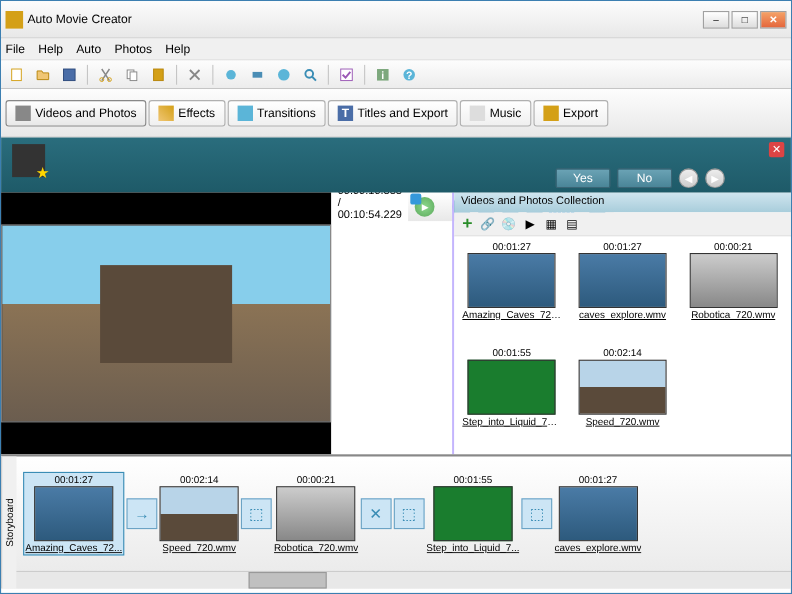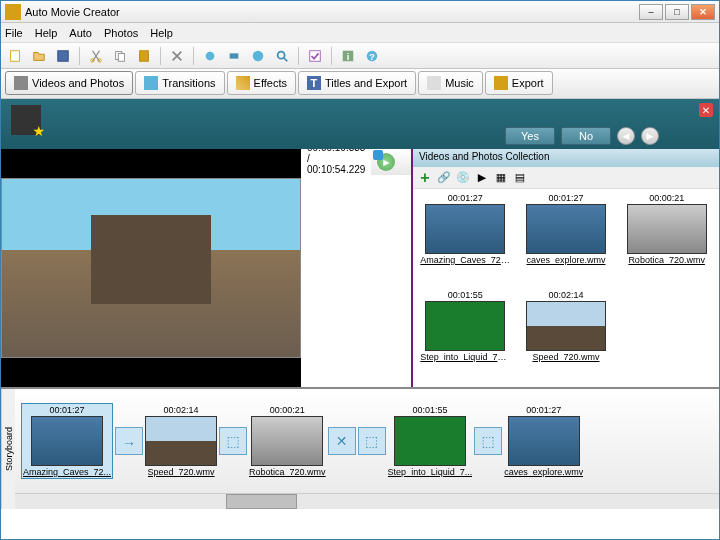--- a/index.html
+++ b/index.html
@@ -4,7 +4,7 @@
 <style>
 *{margin:0;padding:0;box-sizing:border-box;font-family:Tahoma,Arial,sans-serif;font-size:11px}
 body{background:#fff;width:720px;height:540px;overflow:hidden;border:1px solid #3c7fb1}
-.titlebar{height:22px;background:linear-gradient(#fcfcfc,#e8e8e8);display:flex;align-items:center;padding:0 4px;border-bottom:1px solid #c5c5c5}
+.titlebar{height:34px;background:linear-gradient(#fcfcfc,#e8e8e8);display:flex;align-items:center;padding:0 4px;border-bottom:1px solid #c5c5c5}
 .titlebar-icon{width:16px;height:16px;background:#d4a017;margin-right:4px}
 .titlebar-text{flex:1}
 .winbtns{display:flex;gap:2px}

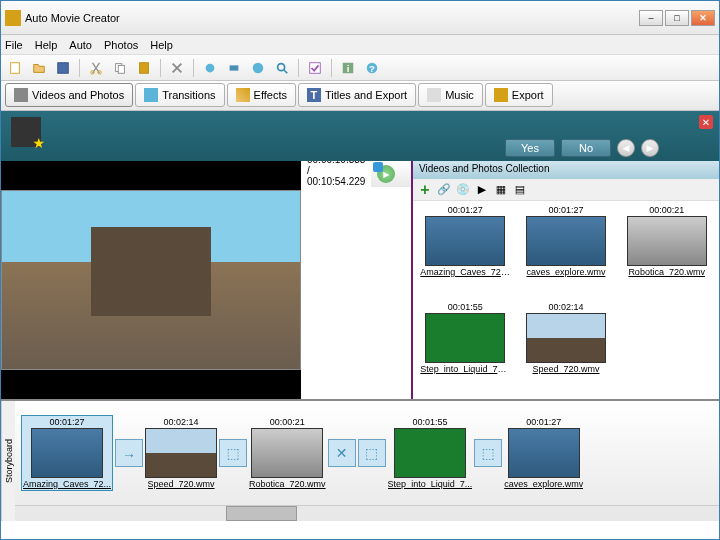--- a/index.html
+++ b/index.html
@@ -15,7 +15,7 @@
 .toolbar{height:26px;background:linear-gradient(#fdfdfd,#ececec);display:flex;align-items:center;padding:0 4px;gap:4px;border-bottom:1px solid #c5c5c5}
 .tbtn{width:20px;height:20px;display:flex;align-items:center;justify-content:center}
 .tsep{width:1px;height:18px;background:#c5c5c5;margin:0 2px}
-.tabbar{height:30px;background:linear-gradient(#fdfdfd,#e8e8e8);display:flex;align-items:flex-start;padding:2px 4px;gap:2px;border-bottom:1px solid #c5c5c5}
+.tabbar{height:44px;background:linear-gradient(#fdfdfd,#e8e8e8);display:flex;align-items:center;padding:2px 4px;gap:2px;border-bottom:1px solid #c5c5c5}
 .tab{height:24px;display:flex;align-items:center;gap:4px;padding:0 8px;border:1px solid #b0b0b0;background:linear-gradient(#fff,#f0f0f0);border-radius:3px}
 .tab.active{background:linear-gradient(#fff,#e8e8e8);border-color:#888}
 .tab-icon{width:14px;height:14px}

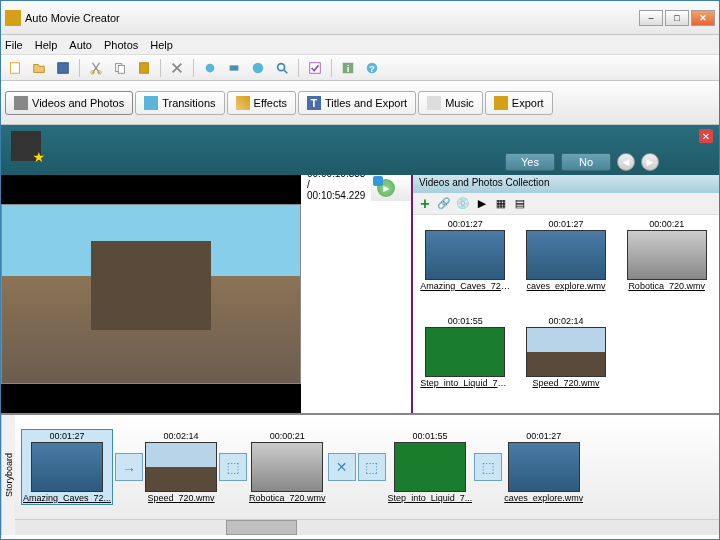--- a/index.html
+++ b/index.html
@@ -175,12 +175,12 @@
       <span>Videos and Photos</span>
     </div>
   <div class="tab">
+      <div class="tab-icon" style="background:linear-gradient(45deg,#f0c674,#d4a017)"></div>
+      <span>Effects</span>
+    </div>
+  <div class="tab">
       <div class="tab-icon" style="background:#5bb5d8"></div>
       <span>Transitions</span>
-    </div>
-  <div class="tab">
-      <div class="tab-icon" style="background:linear-gradient(45deg,#f0c674,#d4a017)"></div>
-      <span>Effects</span>
     </div>
   <div class="tab">
       <div class="tab-icon" style="background:#4a6da7;color:#fff;display:flex;align-items:center;justify-content:center;font-weight:bold">T</div>

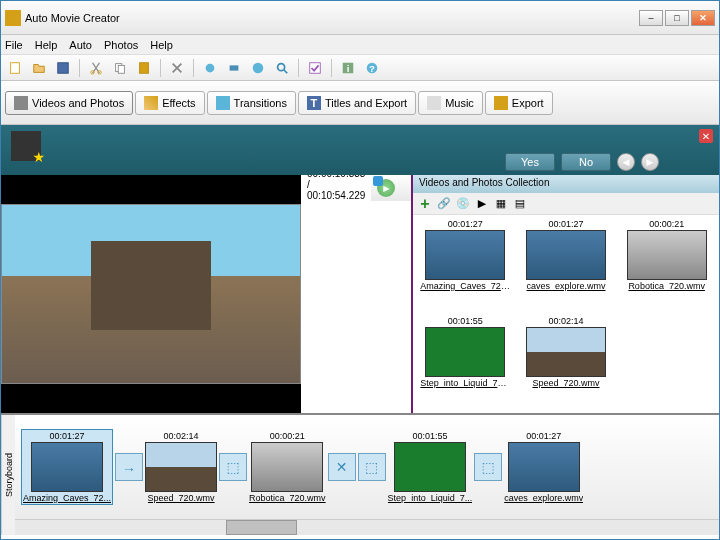--- a/index.html
+++ b/index.html
@@ -38,7 +38,7 @@
 .pbtn{width:18px;height:18px;border-radius:50%;background:radial-gradient(#6bb5d8,#3a8db5);display:flex;align-items:center;justify-content:center;color:#fff;font-size:8px}
 .vol{display:flex;align-items:flex-end;gap:1px;margin-left:auto;margin-right:8px}
 .vbar{width:3px;background:#3498db}
-.collection{flex:1;border-left:2px solid #701a75;display:flex;flex-direction:column}
+.collection{flex:1;border-left:2px solid #c4b5fd;display:flex;flex-direction:column}
 .coll-header{height:18px;background:linear-gradient(#d0e5ef,#a8cddb);padding:2px 6px;font-size:10px}
 .coll-toolbar{height:22px;background:#f0f0f0;display:flex;align-items:center;padding:0 4px;gap:3px;border-bottom:1px solid #ddd}
 .cbtn{width:16px;height:16px;display:flex;align-items:center;justify-content:center}

